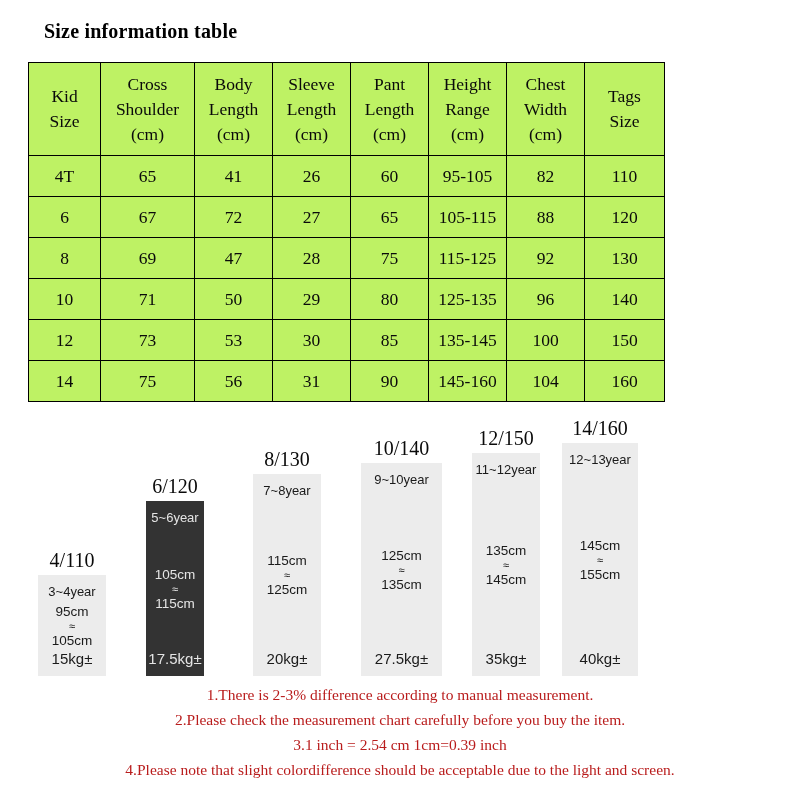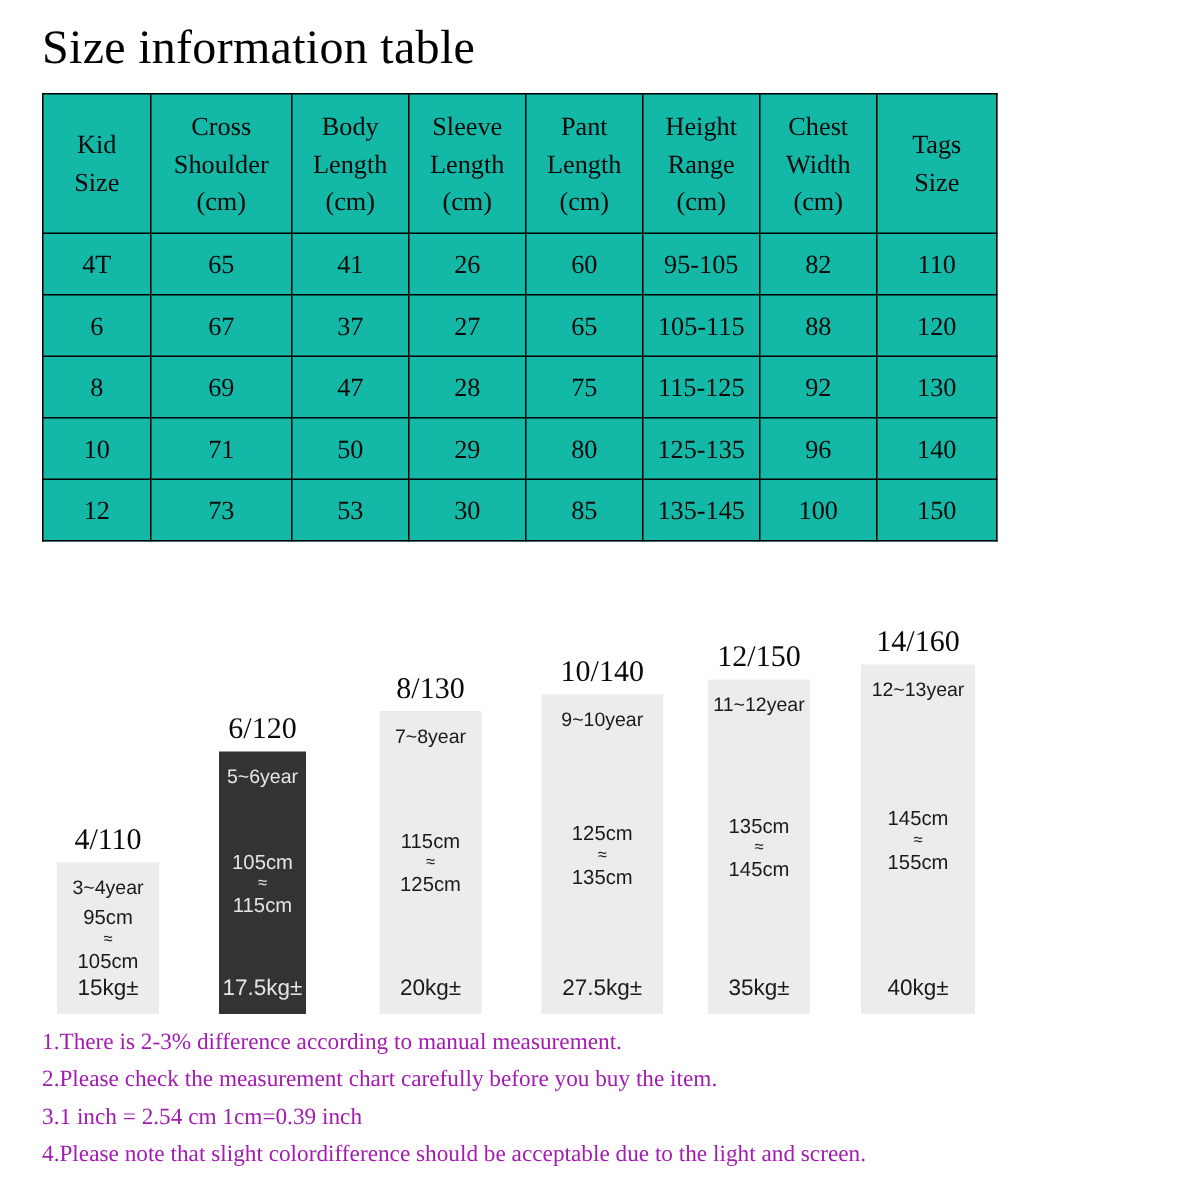--- a/index.html
+++ b/index.html
@@ -20,11 +20,11 @@
   
   #page-title {
     position: absolute;
-    left: 28px;
+    left: 44px;
     top: 14px;
-    font-size: 32px;
+    font-size: 20px;
     line-height: 34px;
-    font-weight: 400;
+    font-weight: 700;
     letter-spacing: 0.2px;
     white-space: nowrap;
   }

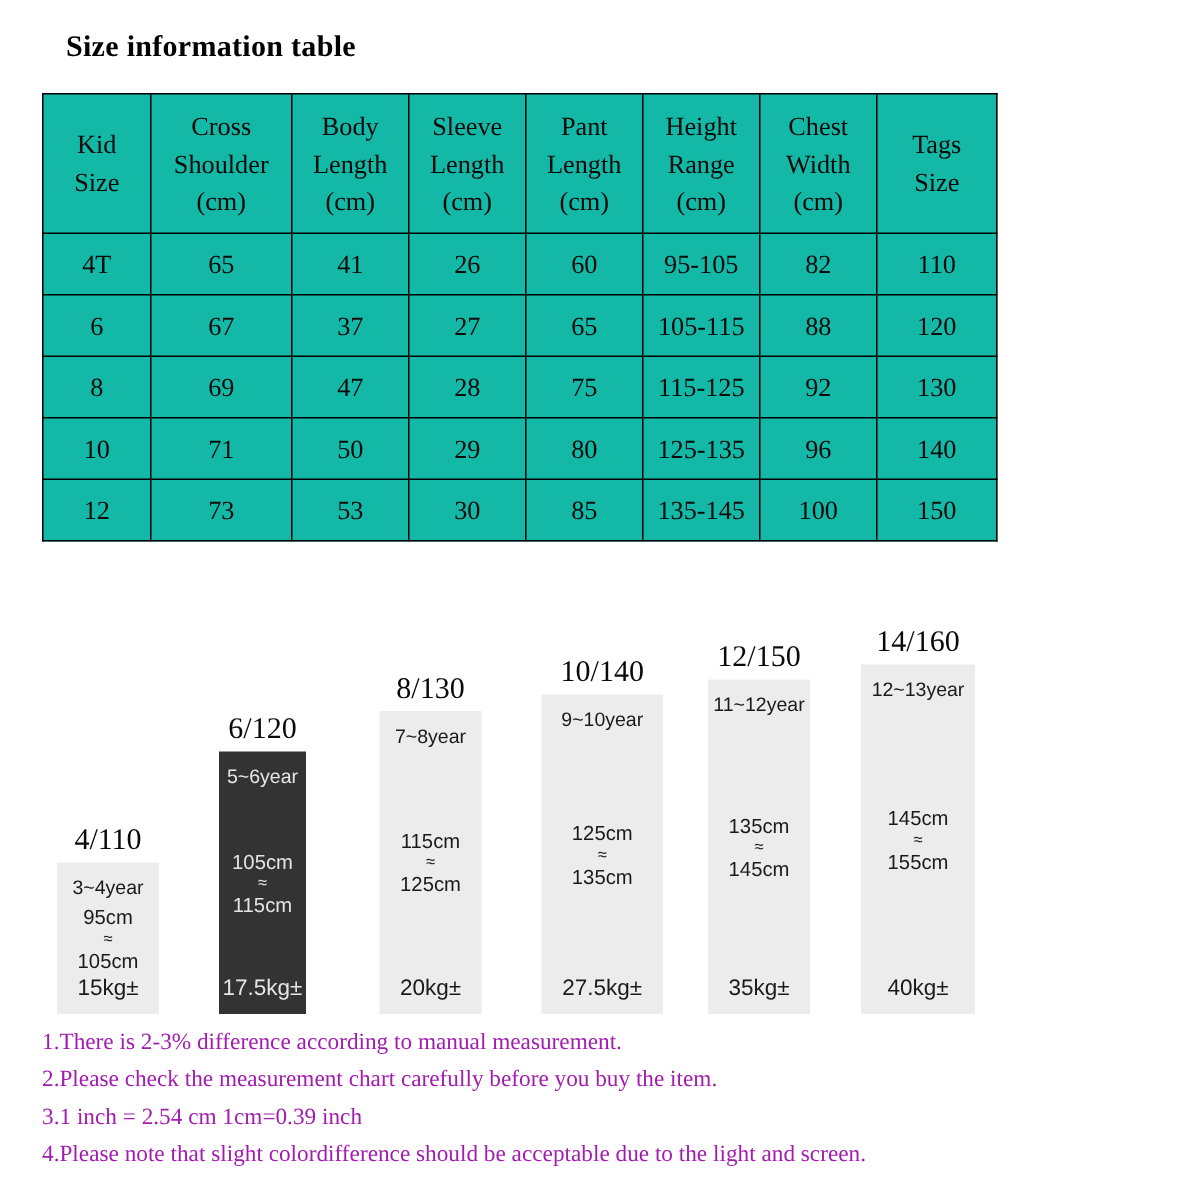--- a/index.html
+++ b/index.html
@@ -40,7 +40,7 @@
     border-collapse: collapse;
     width: 636px;
     table-layout: fixed;
-    background: #14b8a6;
+    background: #bef264;
   }
   table.size-table th,
   table.size-table td {

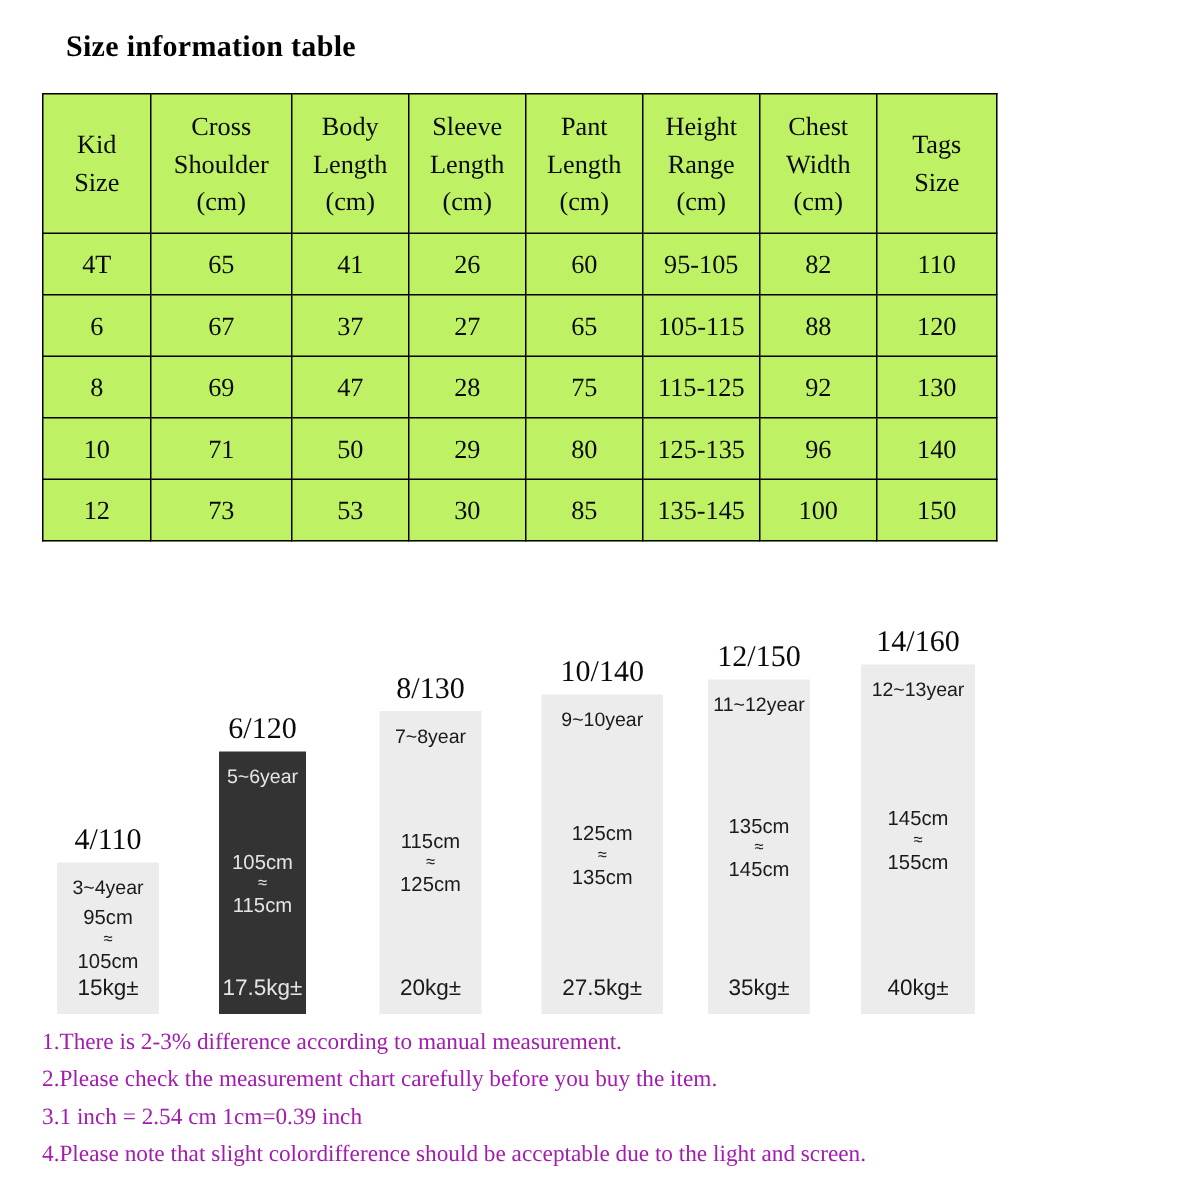--- a/index.html
+++ b/index.html
@@ -232,7 +232,7 @@
         <tr>
           <td>6</td>
           <td>67</td>
-          <td>37</td>
+          <td>72</td>
           <td>27</td>
           <td>65</td>
           <td>105-115</td>

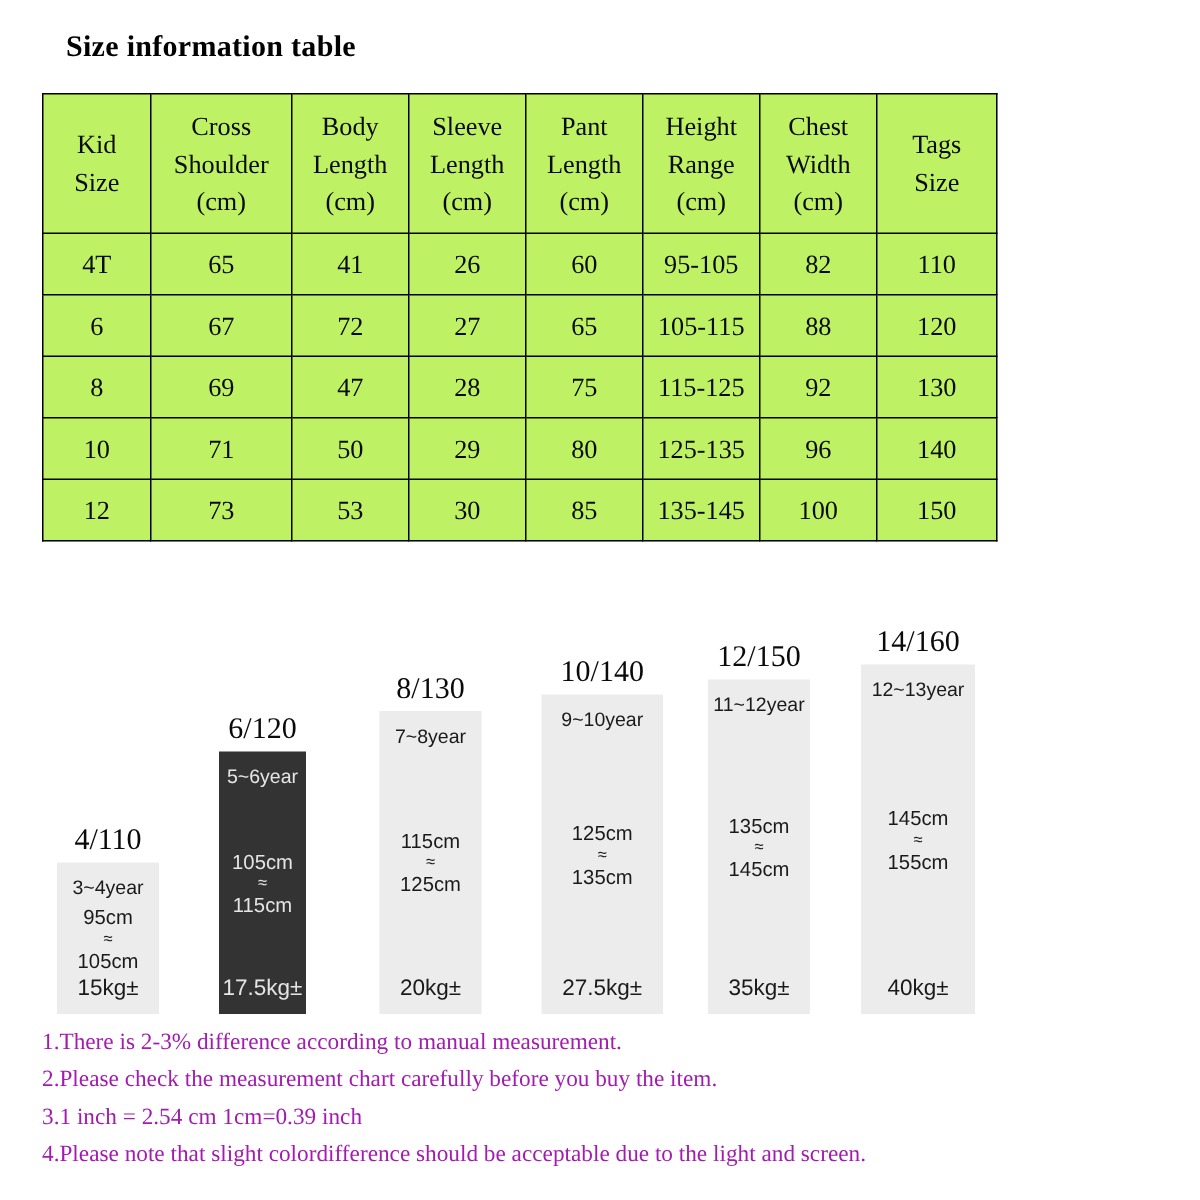--- a/index.html
+++ b/index.html
@@ -269,6 +269,16 @@
           <td>100</td>
           <td>150</td>
         </tr>
+        <tr>
+          <td>14</td>
+          <td>75</td>
+          <td>56</td>
+          <td>31</td>
+          <td>90</td>
+          <td>145-160</td>
+          <td>104</td>
+          <td>160</td>
+        </tr>
       </tbody>
   </table>
 </div>

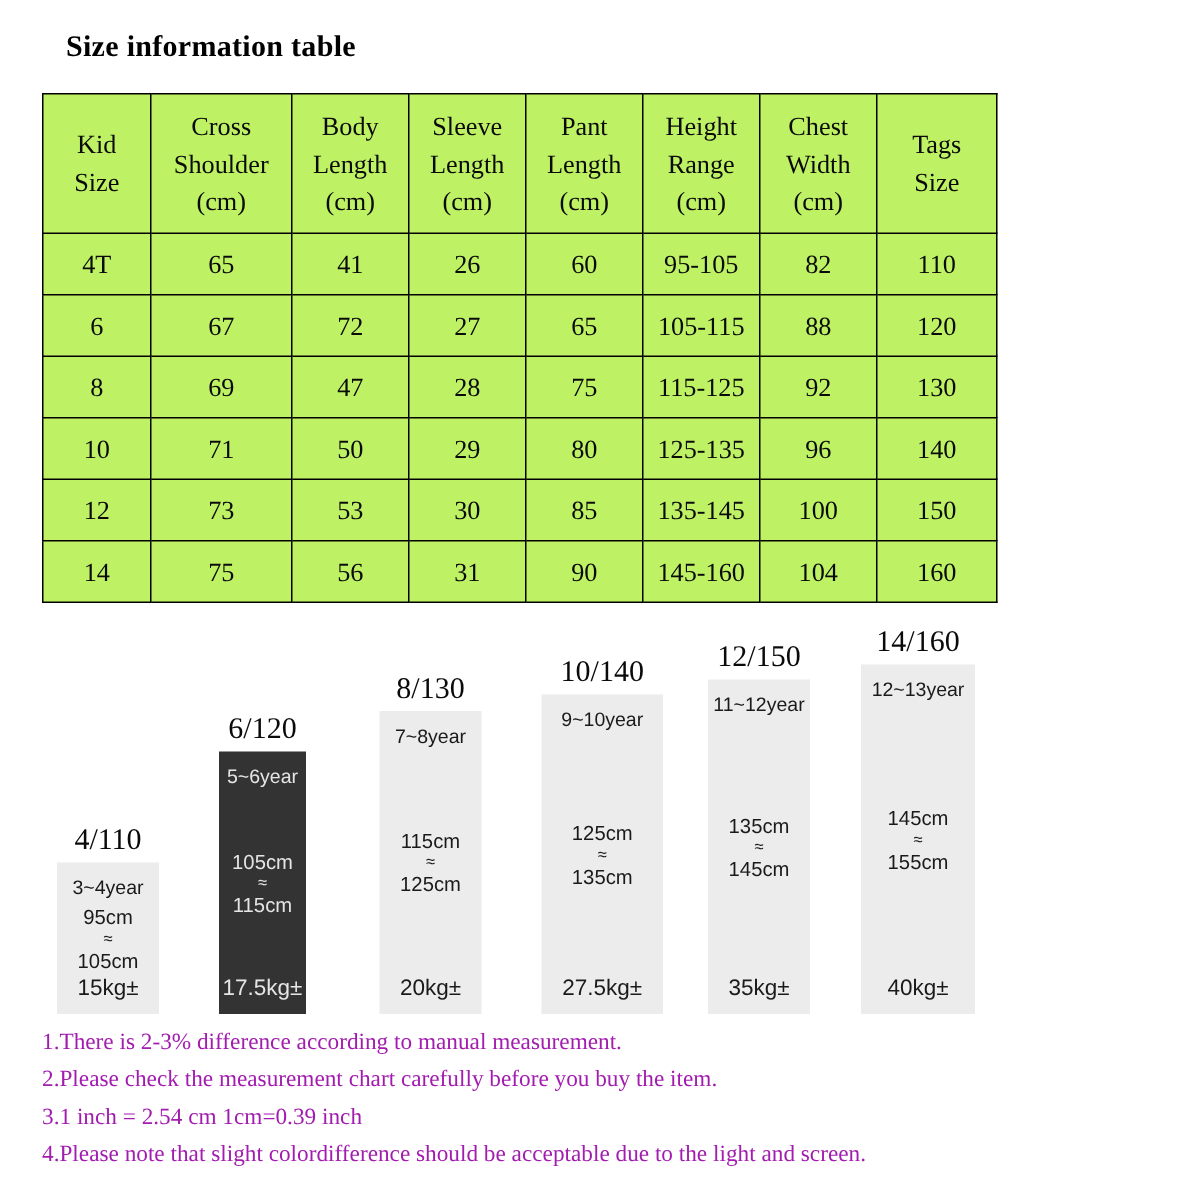--- a/index.html
+++ b/index.html
@@ -324,7 +324,7 @@
         <div class="card-weight">35kg±</div>
       </div>
     </div>
-    <div class="card-group" style="left: 574px; width: 76px; height: 233px;">
+    <div class="card-group" style="left: 562px; width: 76px; height: 233px;">
       <div class="card-label">14/160</div>
       <div class="card-body">
         <div class="card-age">12~13year</div>

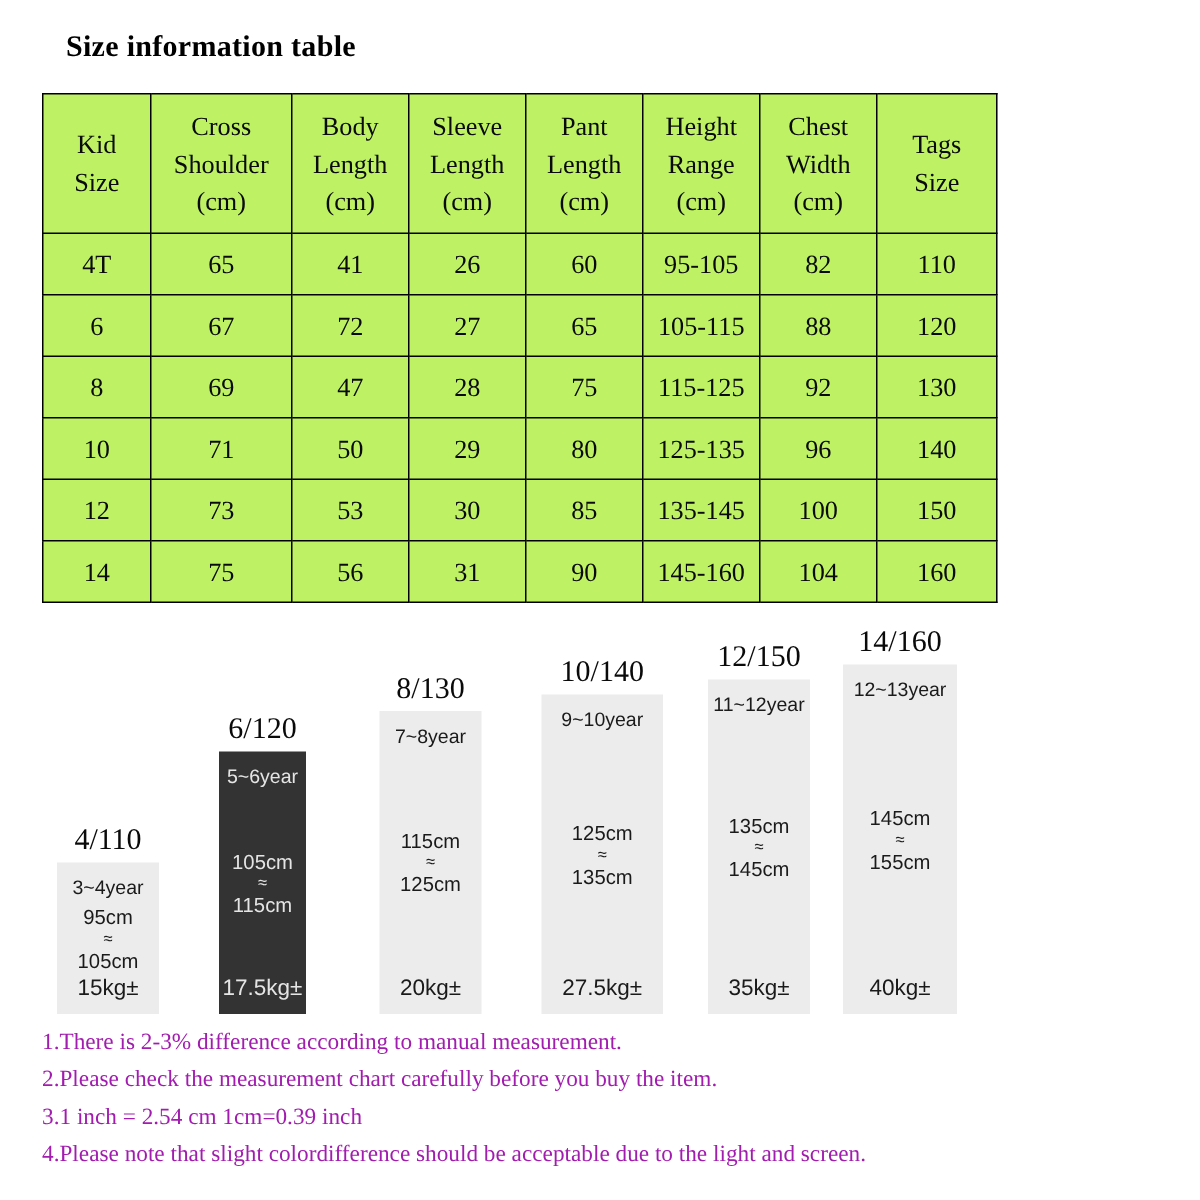--- a/index.html
+++ b/index.html
@@ -155,8 +155,9 @@
   .note-line {
     font-size: 15.5px;
     line-height: 25px;
-    color: #a21caf;
-    white-space: nowrap;
+    color: #b91c1c;
+    white-space: nowrap;
+    text-align: center;
   }
 </style>
 </head>

